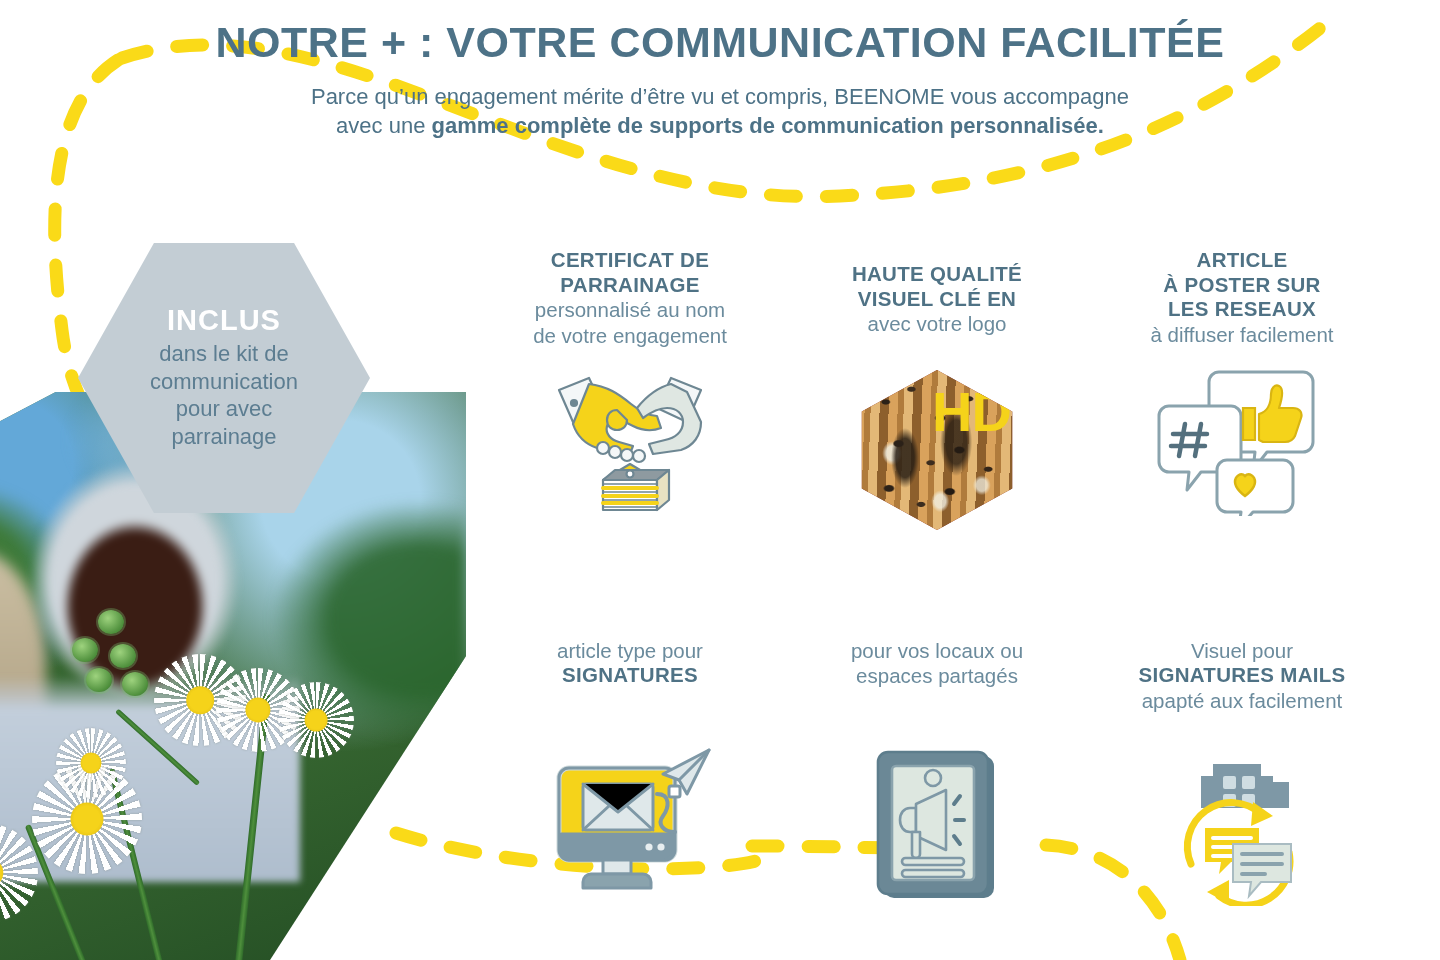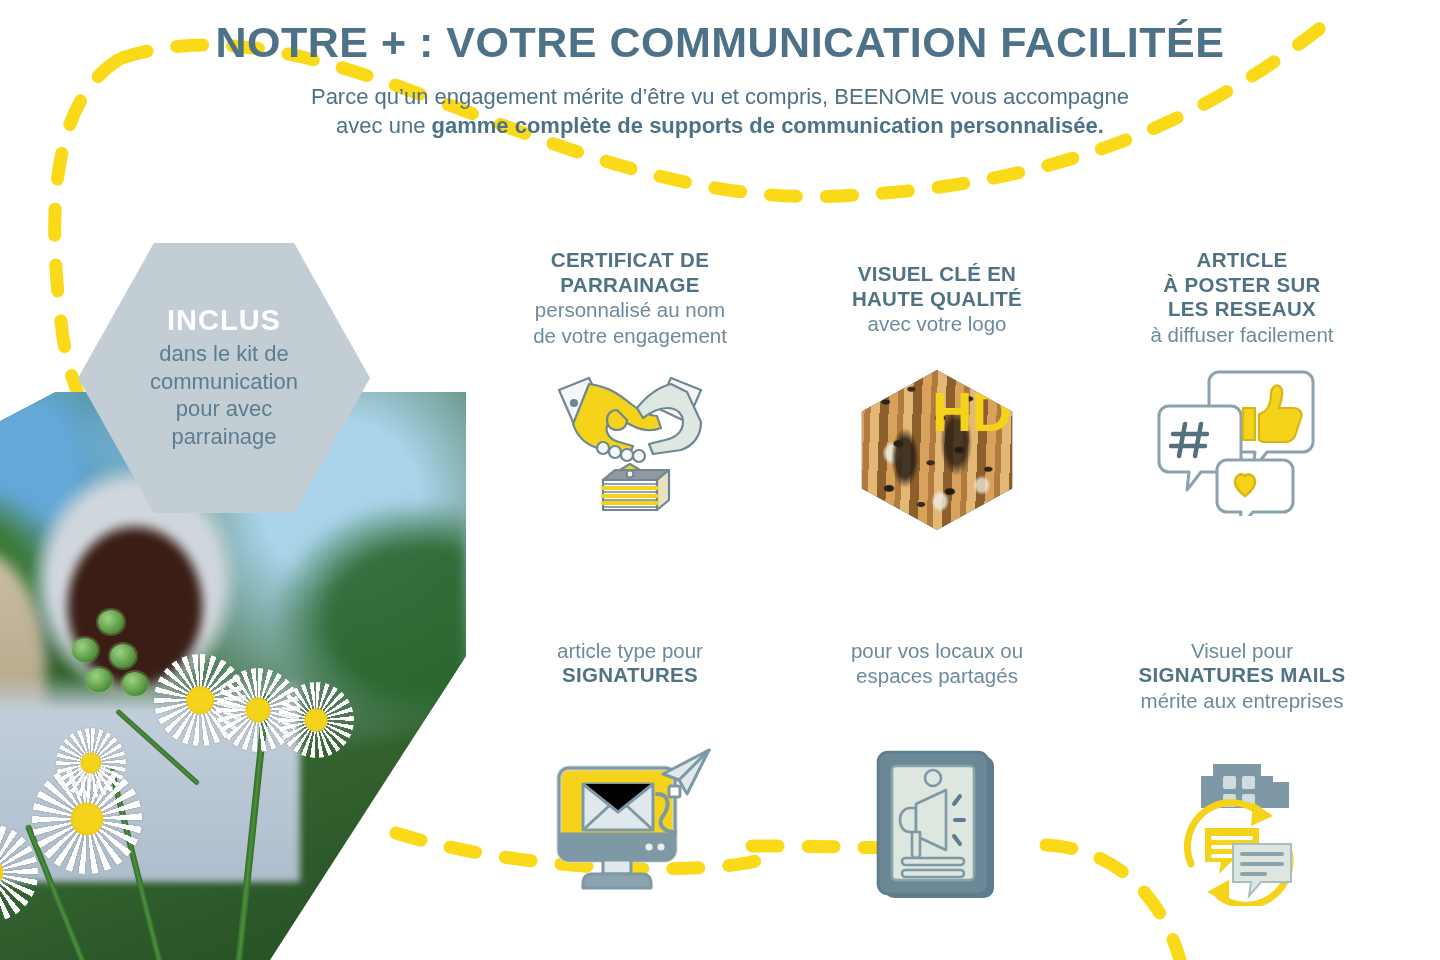--- a/index.html
+++ b/index.html
@@ -355,8 +355,8 @@
 
   <div class="cell c2">
     <div class="cell-label">
+      <div class="bold">HAUTE QUALITÉ</div>
       <div class="bold">VISUEL CLÉ EN</div>
-      <div class="bold">HAUTE QUALITÉ</div>
       <div class="reg">avec votre logo</div>
     </div>
     <div class="cell-icon">

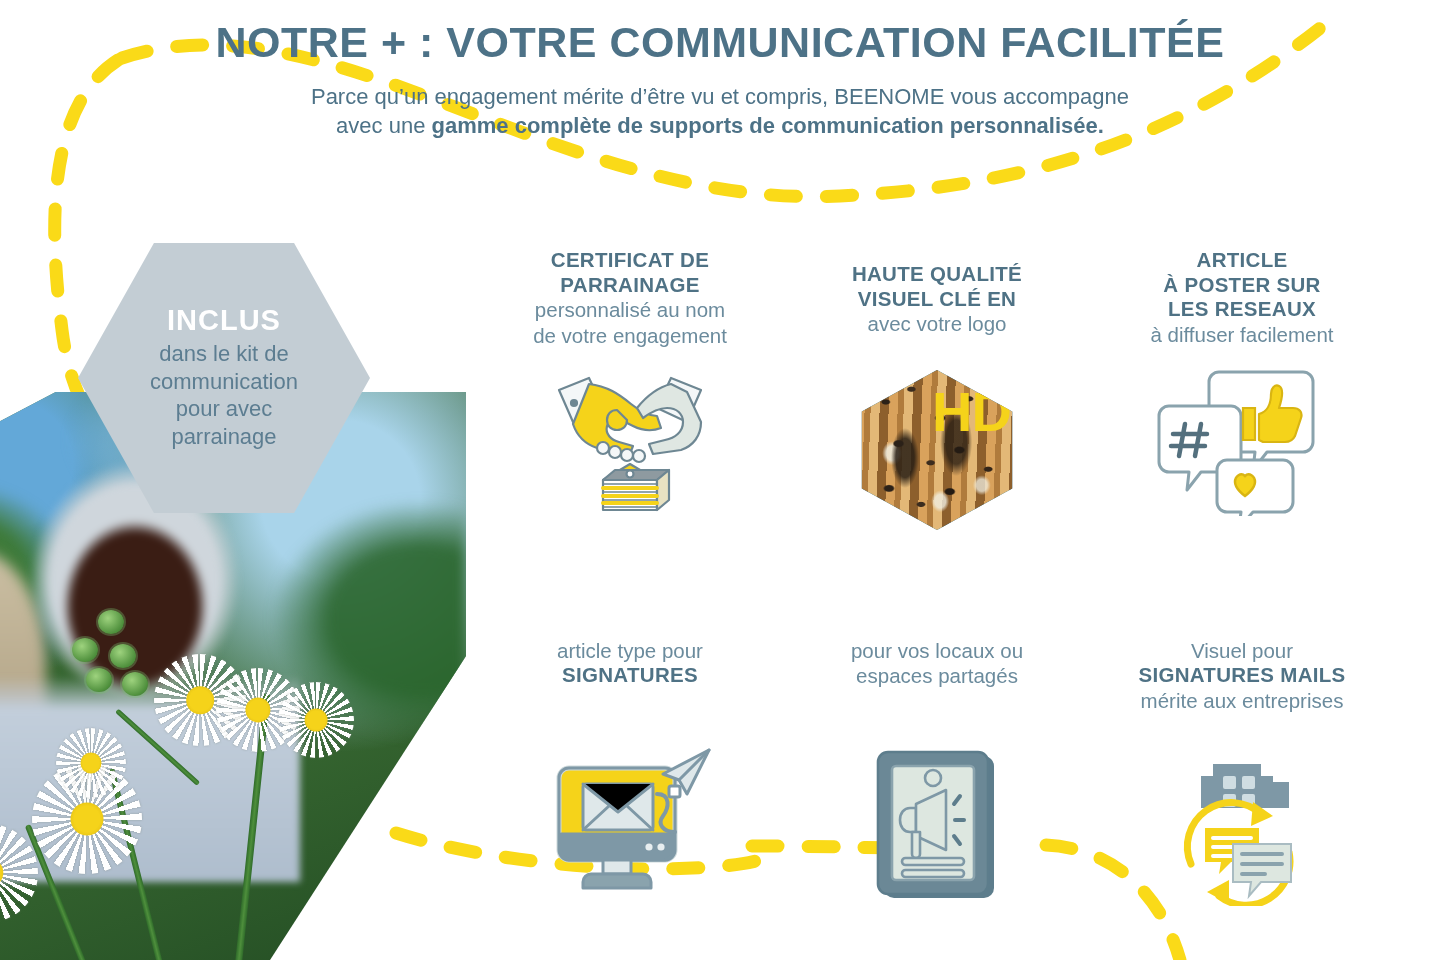--- a/index.html
+++ b/index.html
@@ -208,7 +208,7 @@
     width: 160px; height: 160px;
     clip-path: polygon(50% 0%, 97% 26%, 97% 74%, 50% 100%, 3% 74%, 3% 26%);
     overflow: hidden;
-    background: #0369a1;
+    background: #7f1d1d;
   }
   .hd-hex .frames {
     position: absolute; inset: 0;

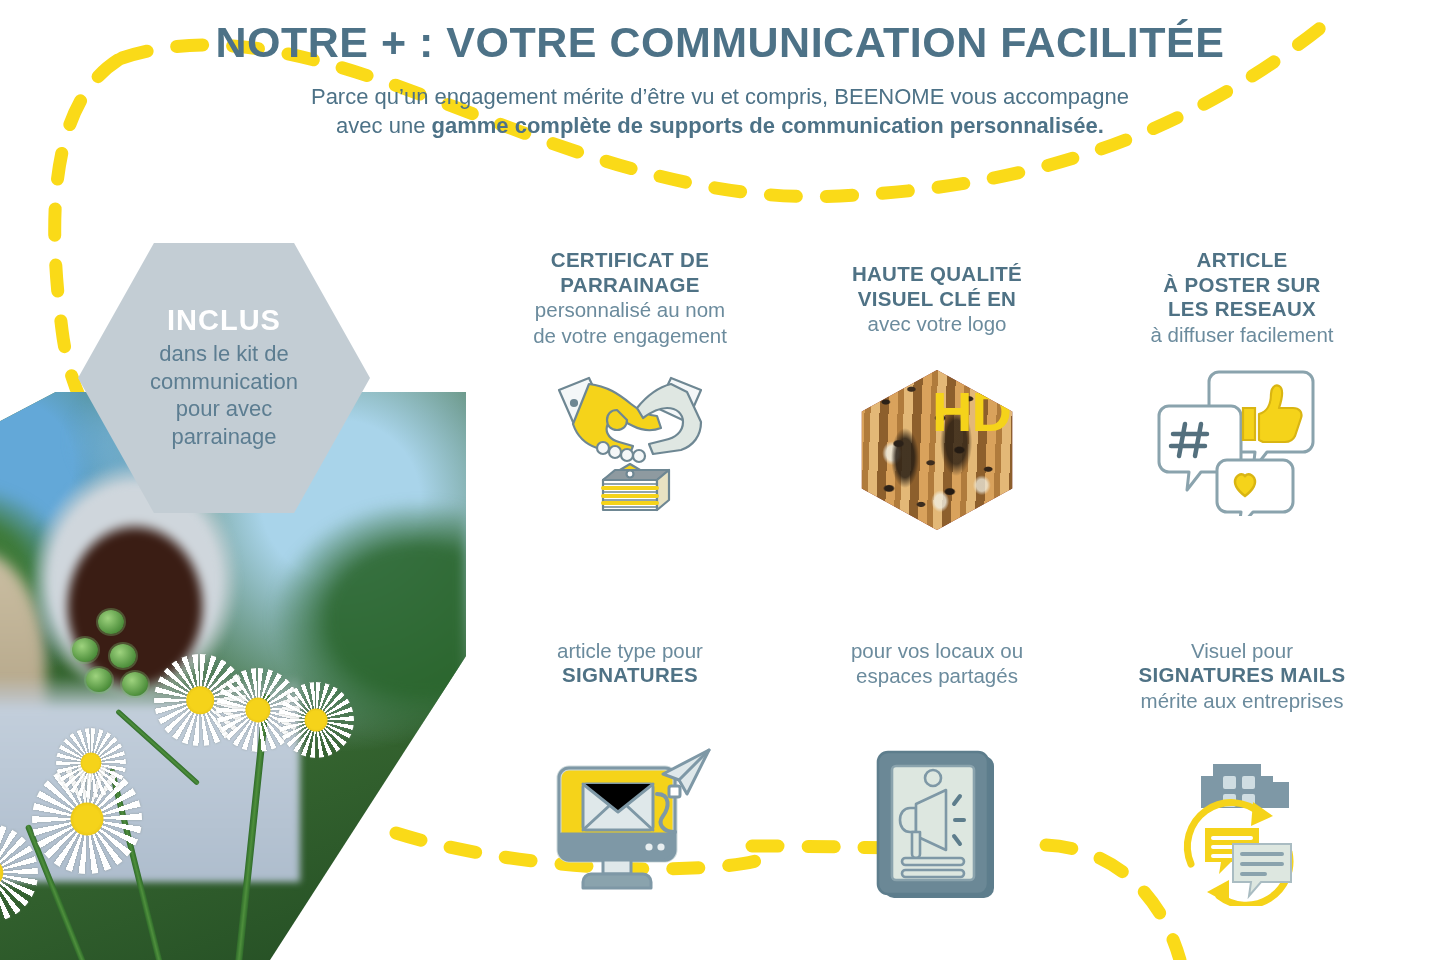--- a/index.html
+++ b/index.html
@@ -473,7 +473,7 @@
     <div class="cell-label">
       <div class="reg">Visuel pour</div>
       <div class="bold">SIGNATURES MAILS</div>
-      <div class="reg">mérite aux entreprises</div>
+      <div class="reg">apapté aux facilement</div>
     </div>
     <div class="cell-icon">
       <svg viewBox="0 0 170 160" width="170" height="160" xmlns="http://www.w3.org/2000/svg">

